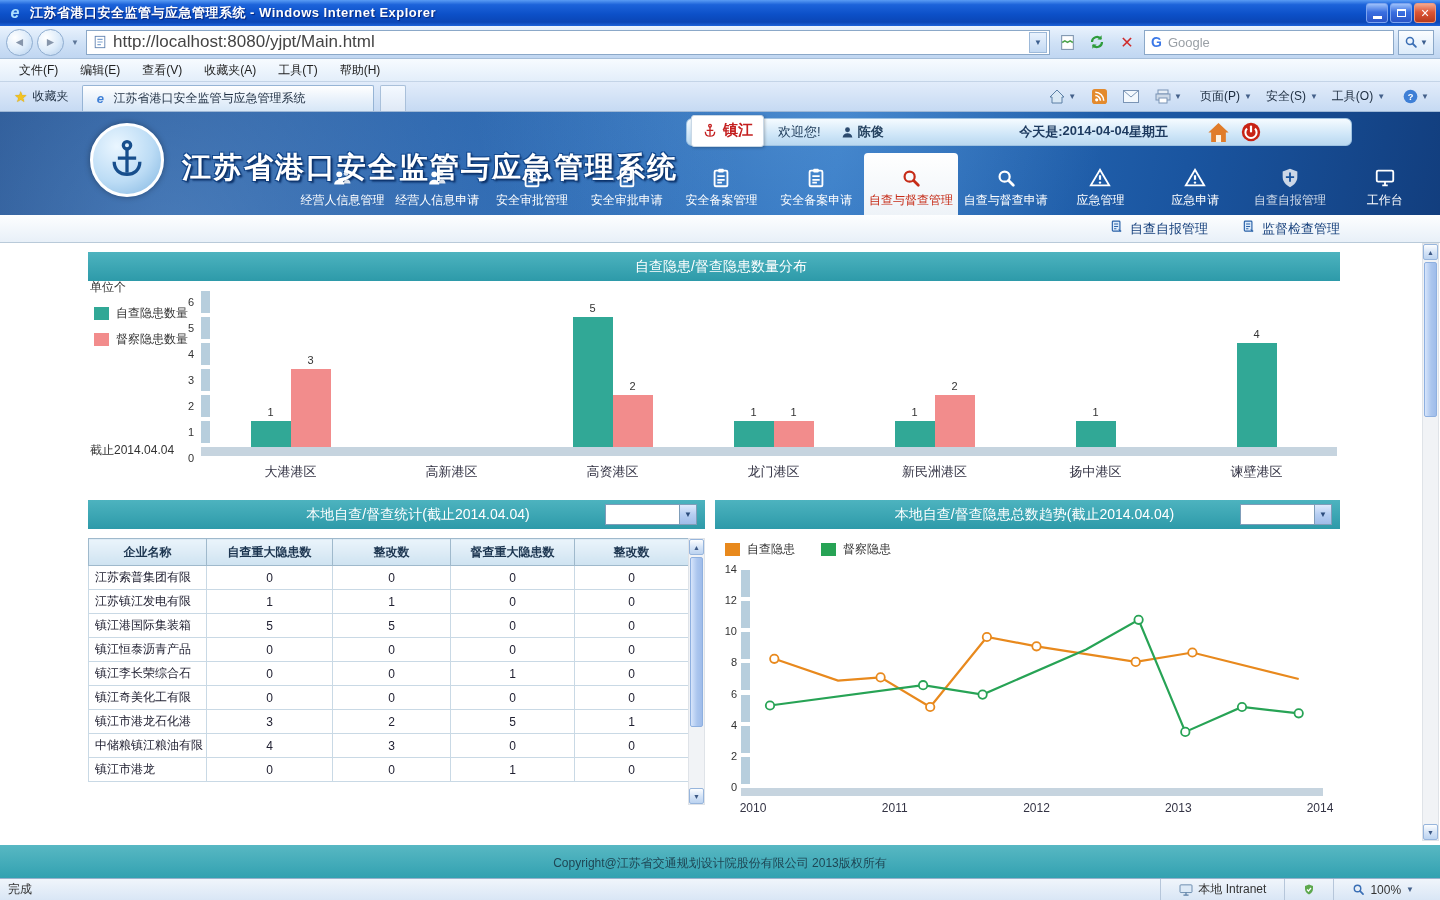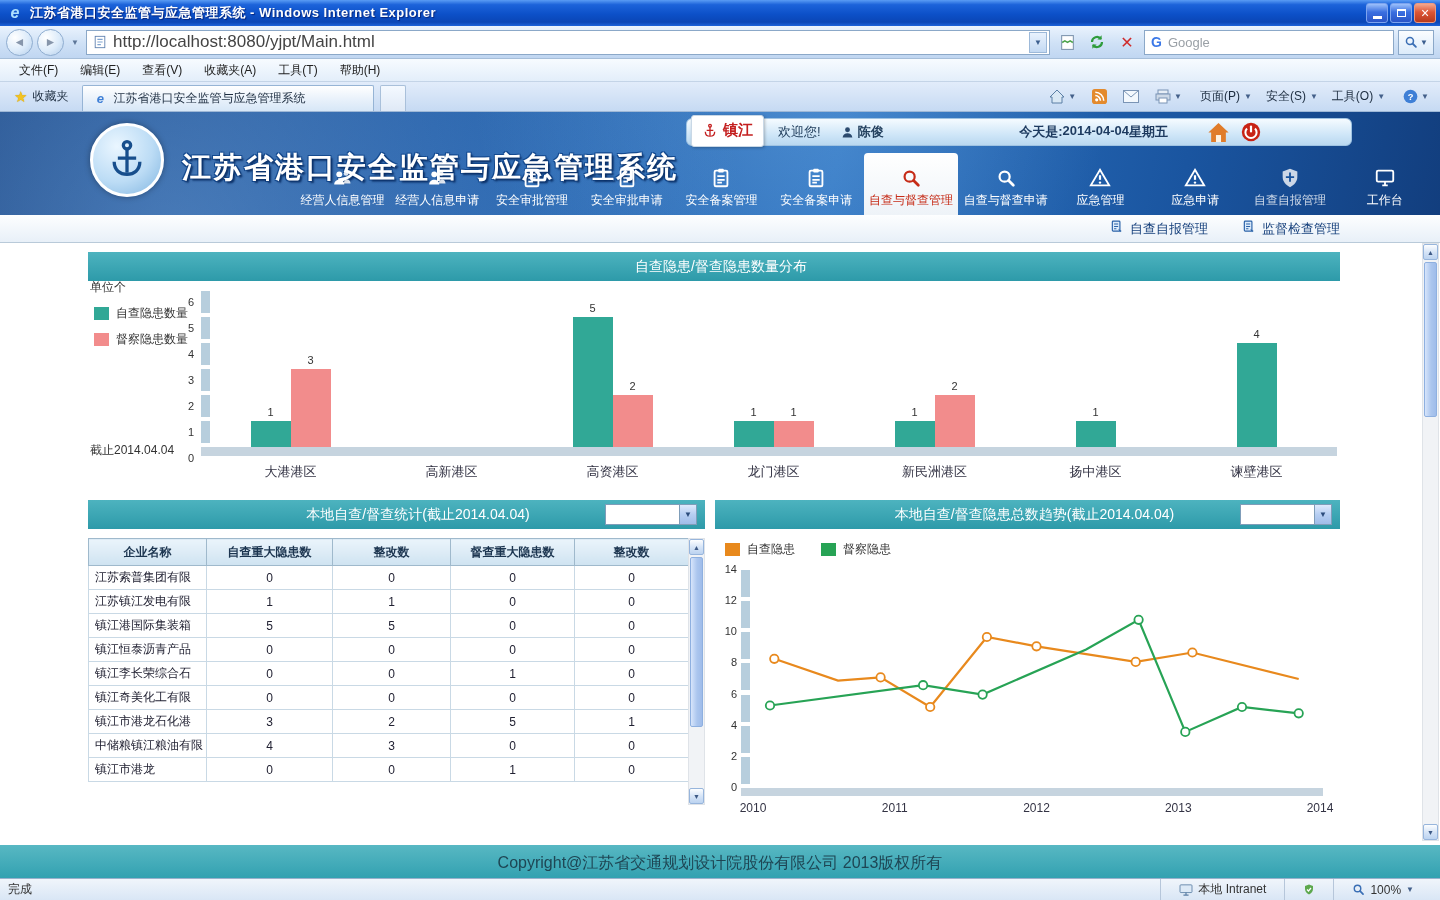--- a/index.html
+++ b/index.html
@@ -165,7 +165,7 @@
 
   
   .app-footer { position:absolute; left:0; top:845px; width:1440px; height:36px;
-    background:linear-gradient(180deg,#58b8c3,#2f9faf); color:#1e4654; font-size:16px;
+    background:linear-gradient(180deg,#58b8c3,#2f9faf); color:#1e4654; font-size:12px;
     display:flex; align-items:center; justify-content:center; }
   .statusbar { position:absolute; left:0; top:878px; width:1440px; height:22px;
     background:linear-gradient(180deg,#f0f5fb,#d9e6f5); border-top:1px solid #98b1cc;

